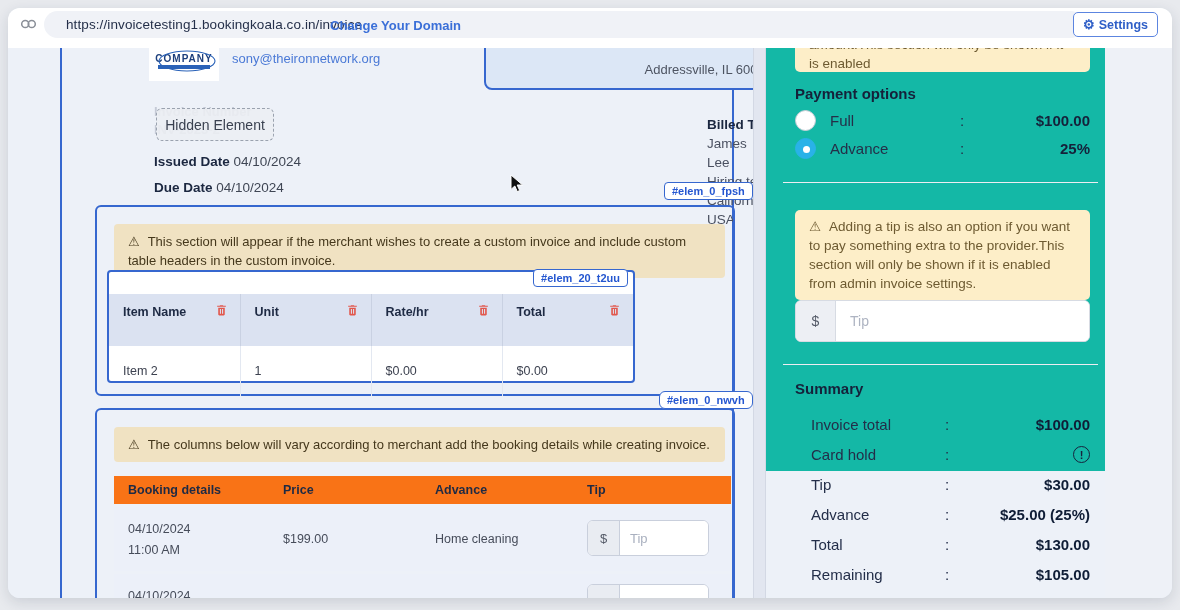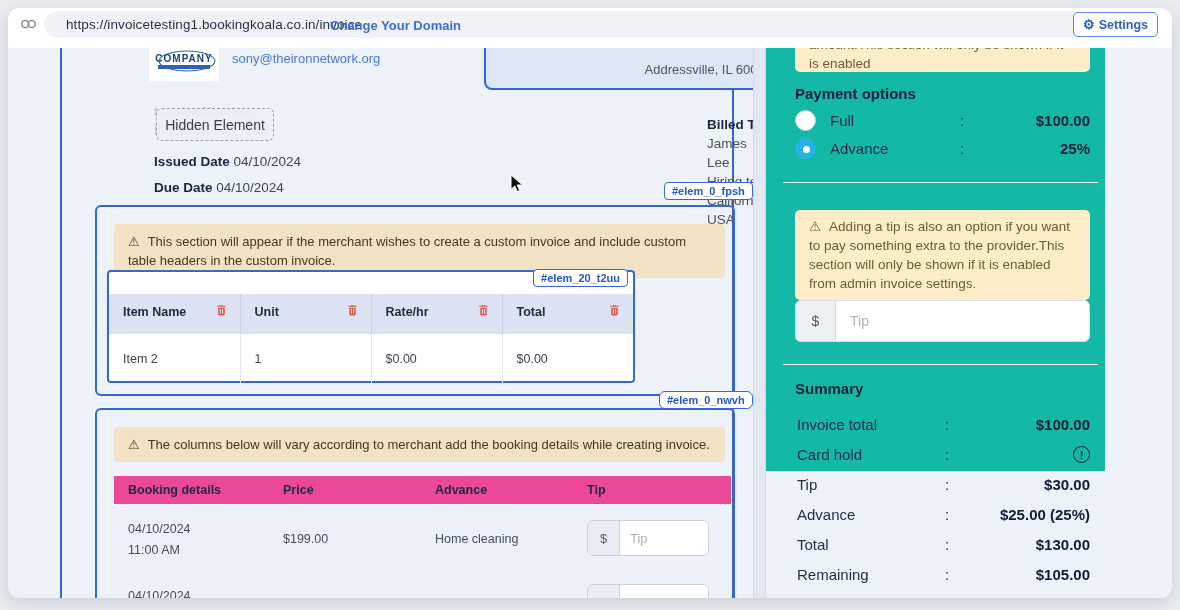--- a/index.html
+++ b/index.html
@@ -63,7 +63,7 @@
   .itemsbox { position:absolute; left:10px; top:63px; width:528px; height:113px; background:#fff;
               border:2px solid #3667cf; border-radius:4px; }
   table.grid { width:100%; border-collapse:collapse; table-layout:fixed; }
-  table.grid th { background:#dbe2f1; font-size:12.5px; color:#1e2a44; text-align:left; padding:9px 12px 14px 14px;
+  table.grid th { background:#dbe2f1; font-size:12.5px; color:#1e2a44; text-align:left; padding:9px 12px 26px 14px;
                   border-right:1px solid #c9d1e2; height:31px; }
   table.grid th:last-child, table.grid td:last-child { border-right:none; }
   table.grid td { font-size:12.5px; color:#3d4250; padding:18px 12px 18px 14px; border-right:1px solid #e3e8f1; }

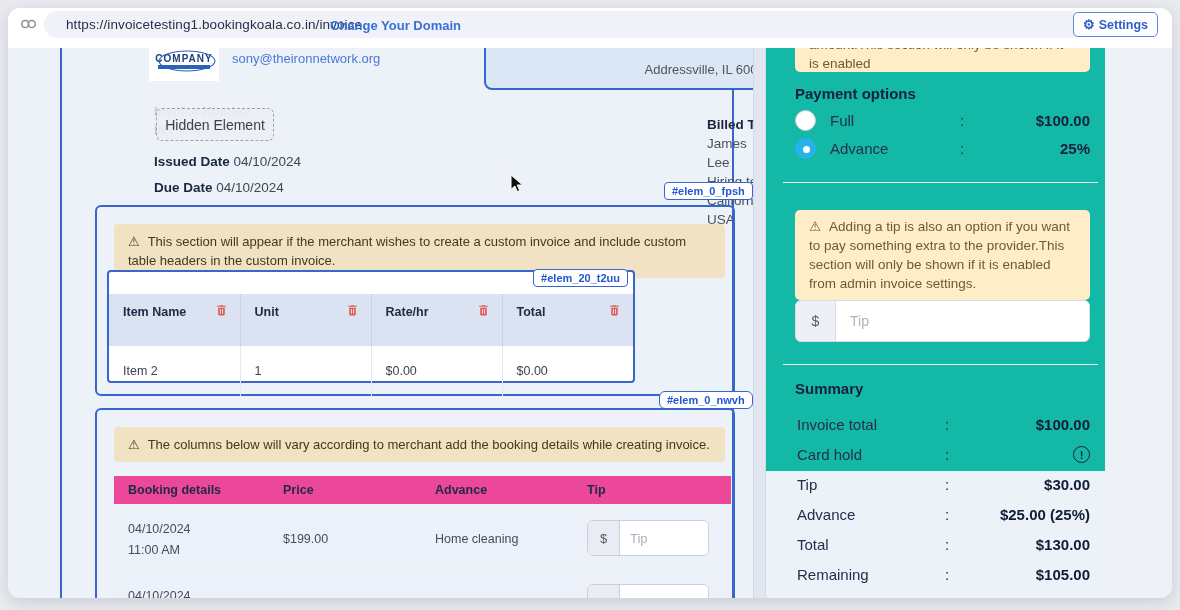--- a/index.html
+++ b/index.html
@@ -105,7 +105,7 @@
   .addtipgroup input::placeholder { color:#aeb4c2; }
 
   .sumrow { position:absolute; left:29px; width:295px; height:20px; }
-  .sumlabel { position:absolute; left:2px; font-size:15px; color:#232e49; }
+  .sumlabel { position:absolute; left:16px; font-size:15px; color:#232e49; }
   .sumcolon { position:absolute; left:150px; font-size:15px; color:#232e49; }
   .sumvalue { position:absolute; right:0; font-size:15px; font-weight:bold; color:#0f1d36; }
   .infoicon { position:absolute; right:0; top:0px; width:17px; height:17px; border:1.5px solid #17233d; border-radius:50%;

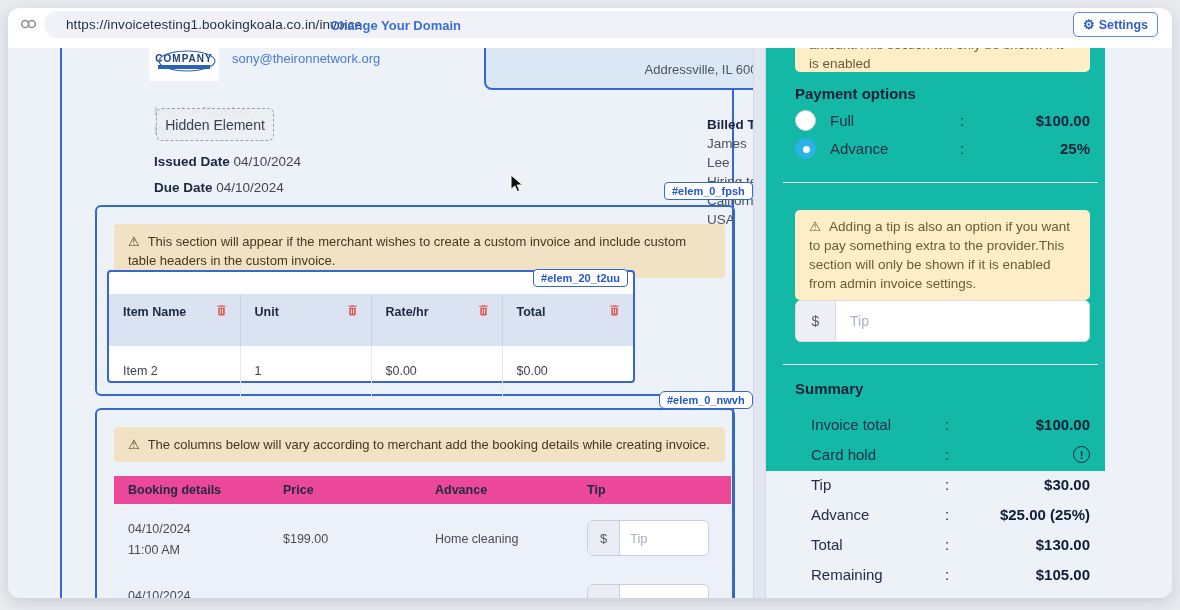--- a/index.html
+++ b/index.html
@@ -71,7 +71,7 @@
   .trash { flex:0 0 auto; cursor:pointer; }
 
   .bookingtable { position:absolute; left:17px; top:66px; width:617px; }
-  .bookingtable .bhead { display:flex; background:#ec4899; height:28px; align-items:center; }
+  .bookingtable .bhead { display:flex; background:#f97316; height:28px; align-items:center; }
   .bookingtable .bhead > div { font-size:12.5px; font-weight:bold; color:#1e2a44; padding-left:14px; }
   .brow { display:flex; background:#ecf0f9; margin-top:3px; }
   .bcol1 { width:155px; } .bcol2 { width:152px; } .bcol3 { width:152px; } .bcol4 { width:158px; }

